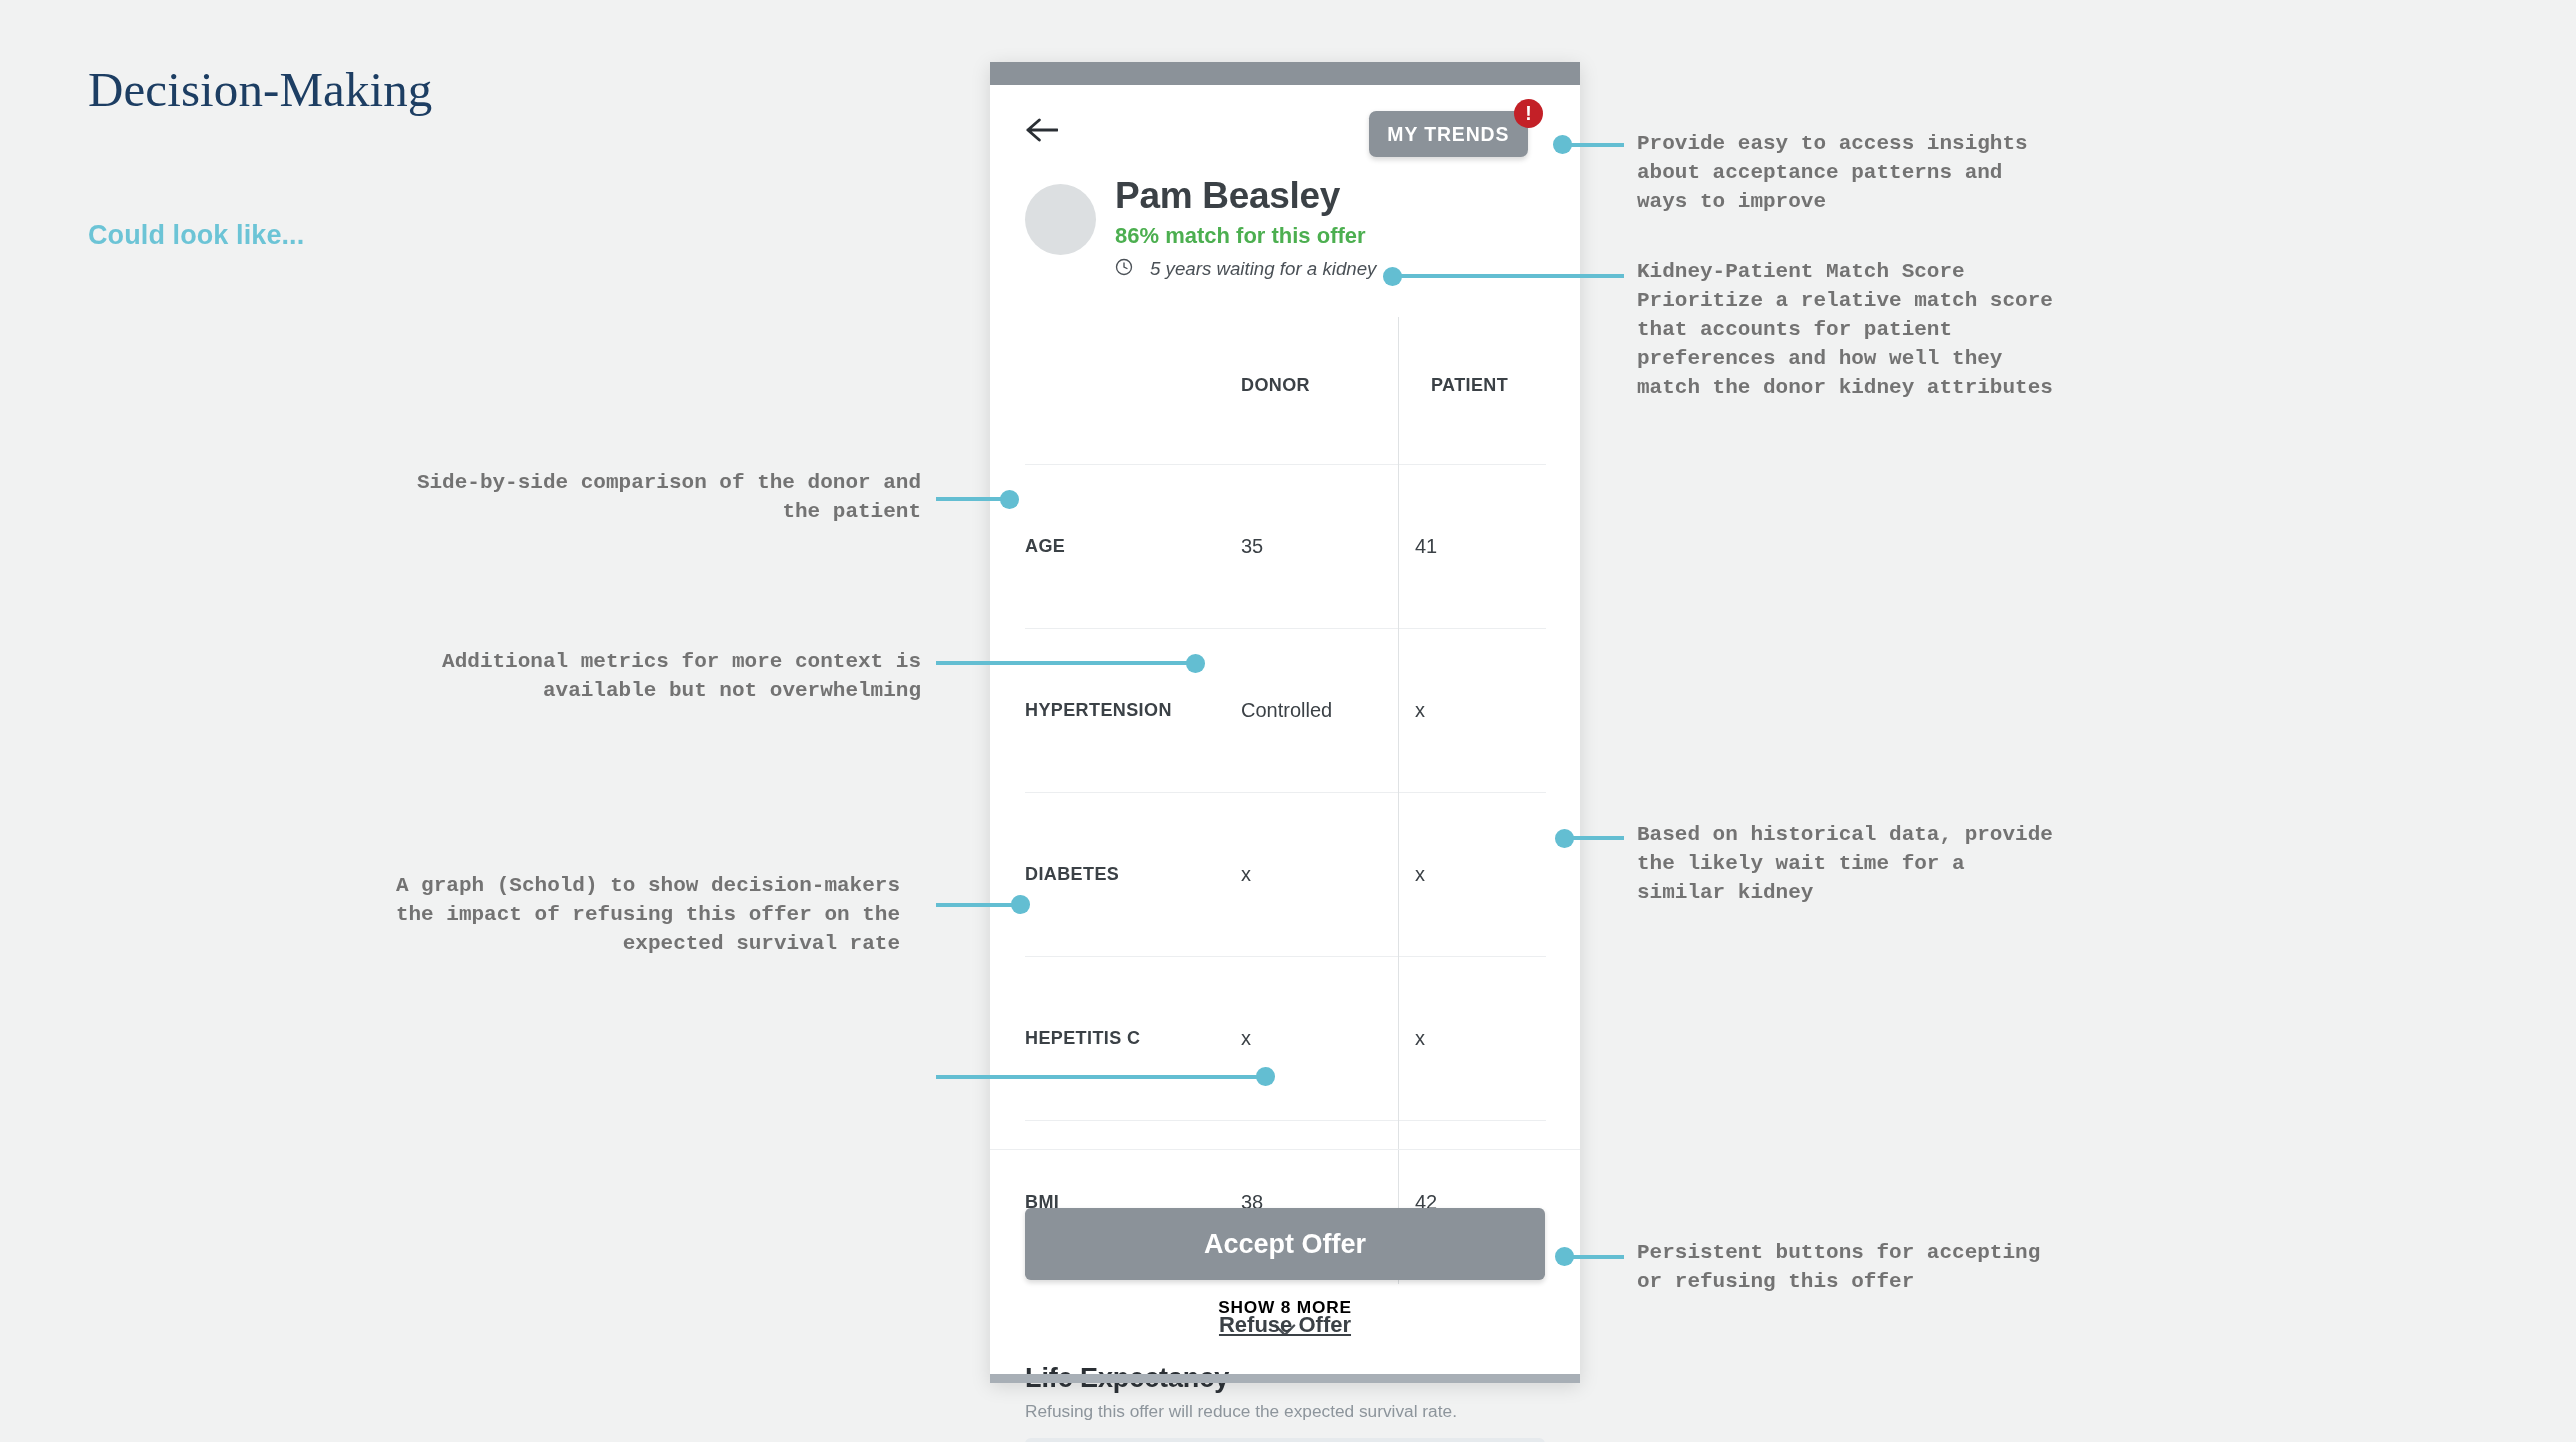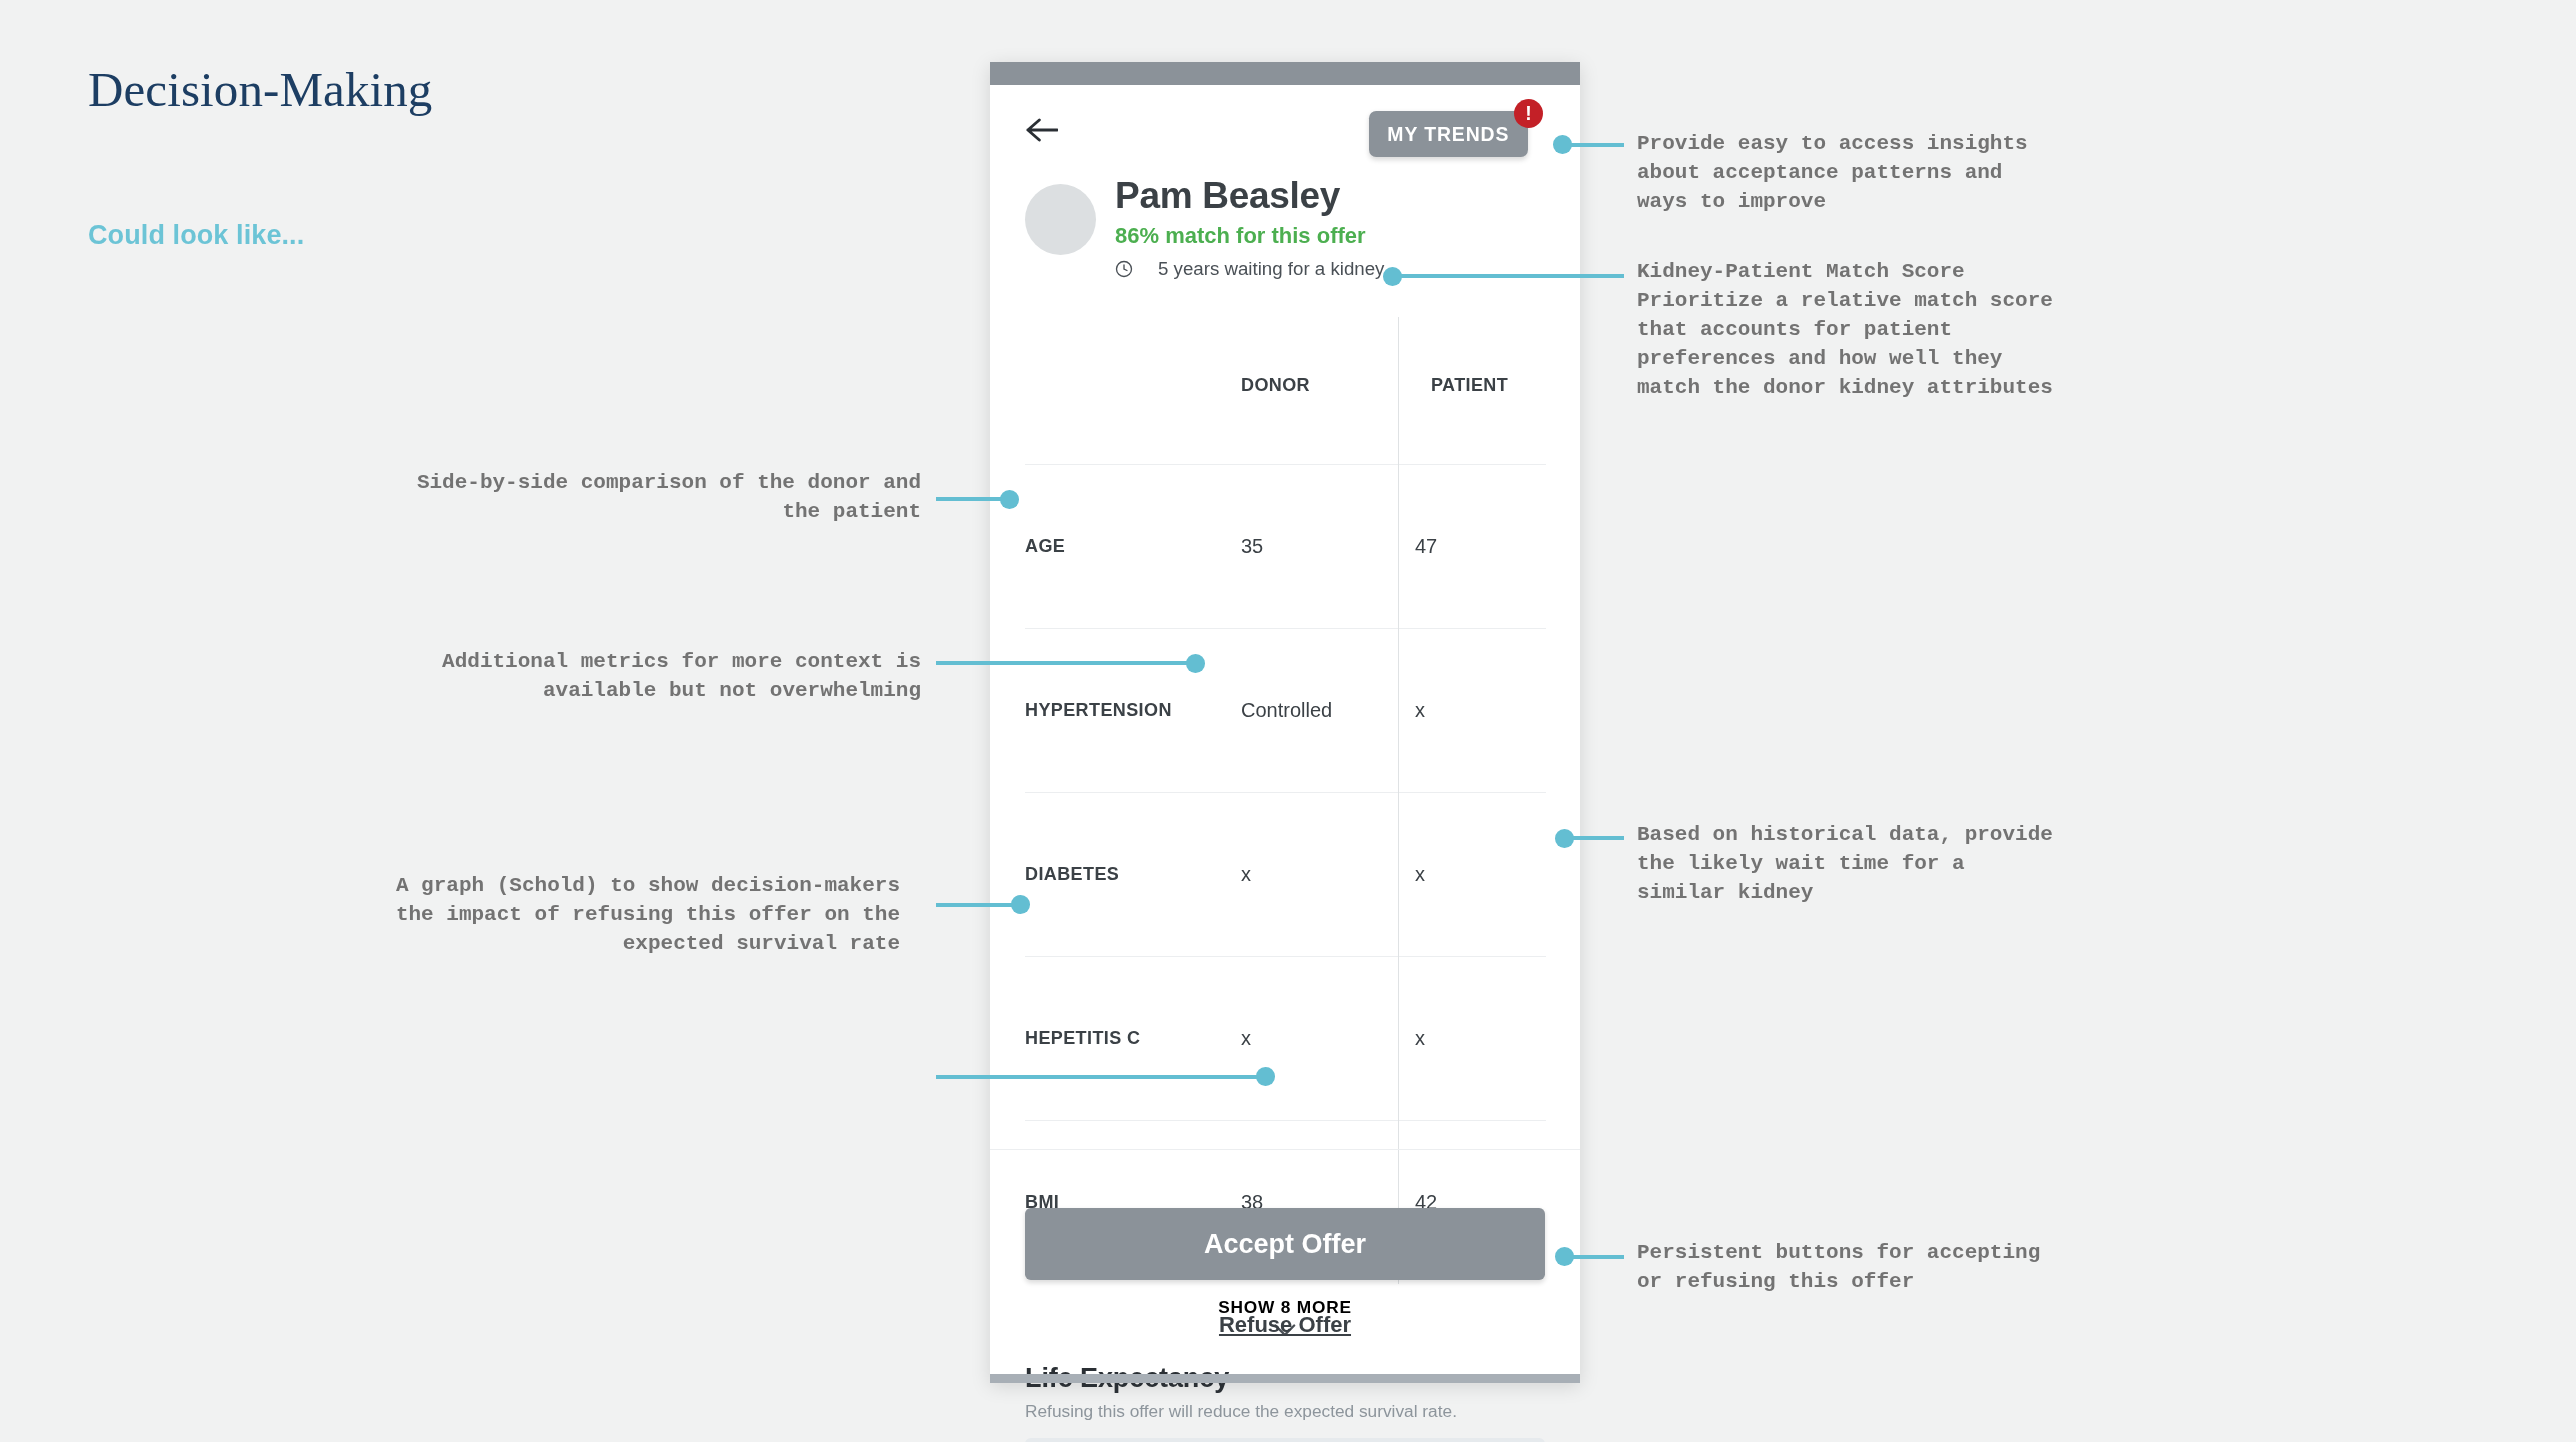--- a/index.html
+++ b/index.html
@@ -62,7 +62,7 @@
   .p-info{position:absolute;left:125px;top:-5.8px;}
   .p-name{font-size:37px;font-weight:700;color:#3b4146;letter-spacing:-0.3px;line-height:1.2;}
   .p-match{font-size:22px;font-weight:700;color:#4caf50;margin-top:4.3px;line-height:1.2;}
-  .p-wait{font-size:18.7px;color:#4a5056;margin-top:8.6px;display:flex;align-items:center;gap:25px;}
+  .p-wait{font-size:18.7px;font-style:italic;color:#4a5056;margin-top:8.6px;display:flex;align-items:flex-start;gap:17px;}
   .clock-ico{display:inline-block;width:18px;height:18px;}
 
   

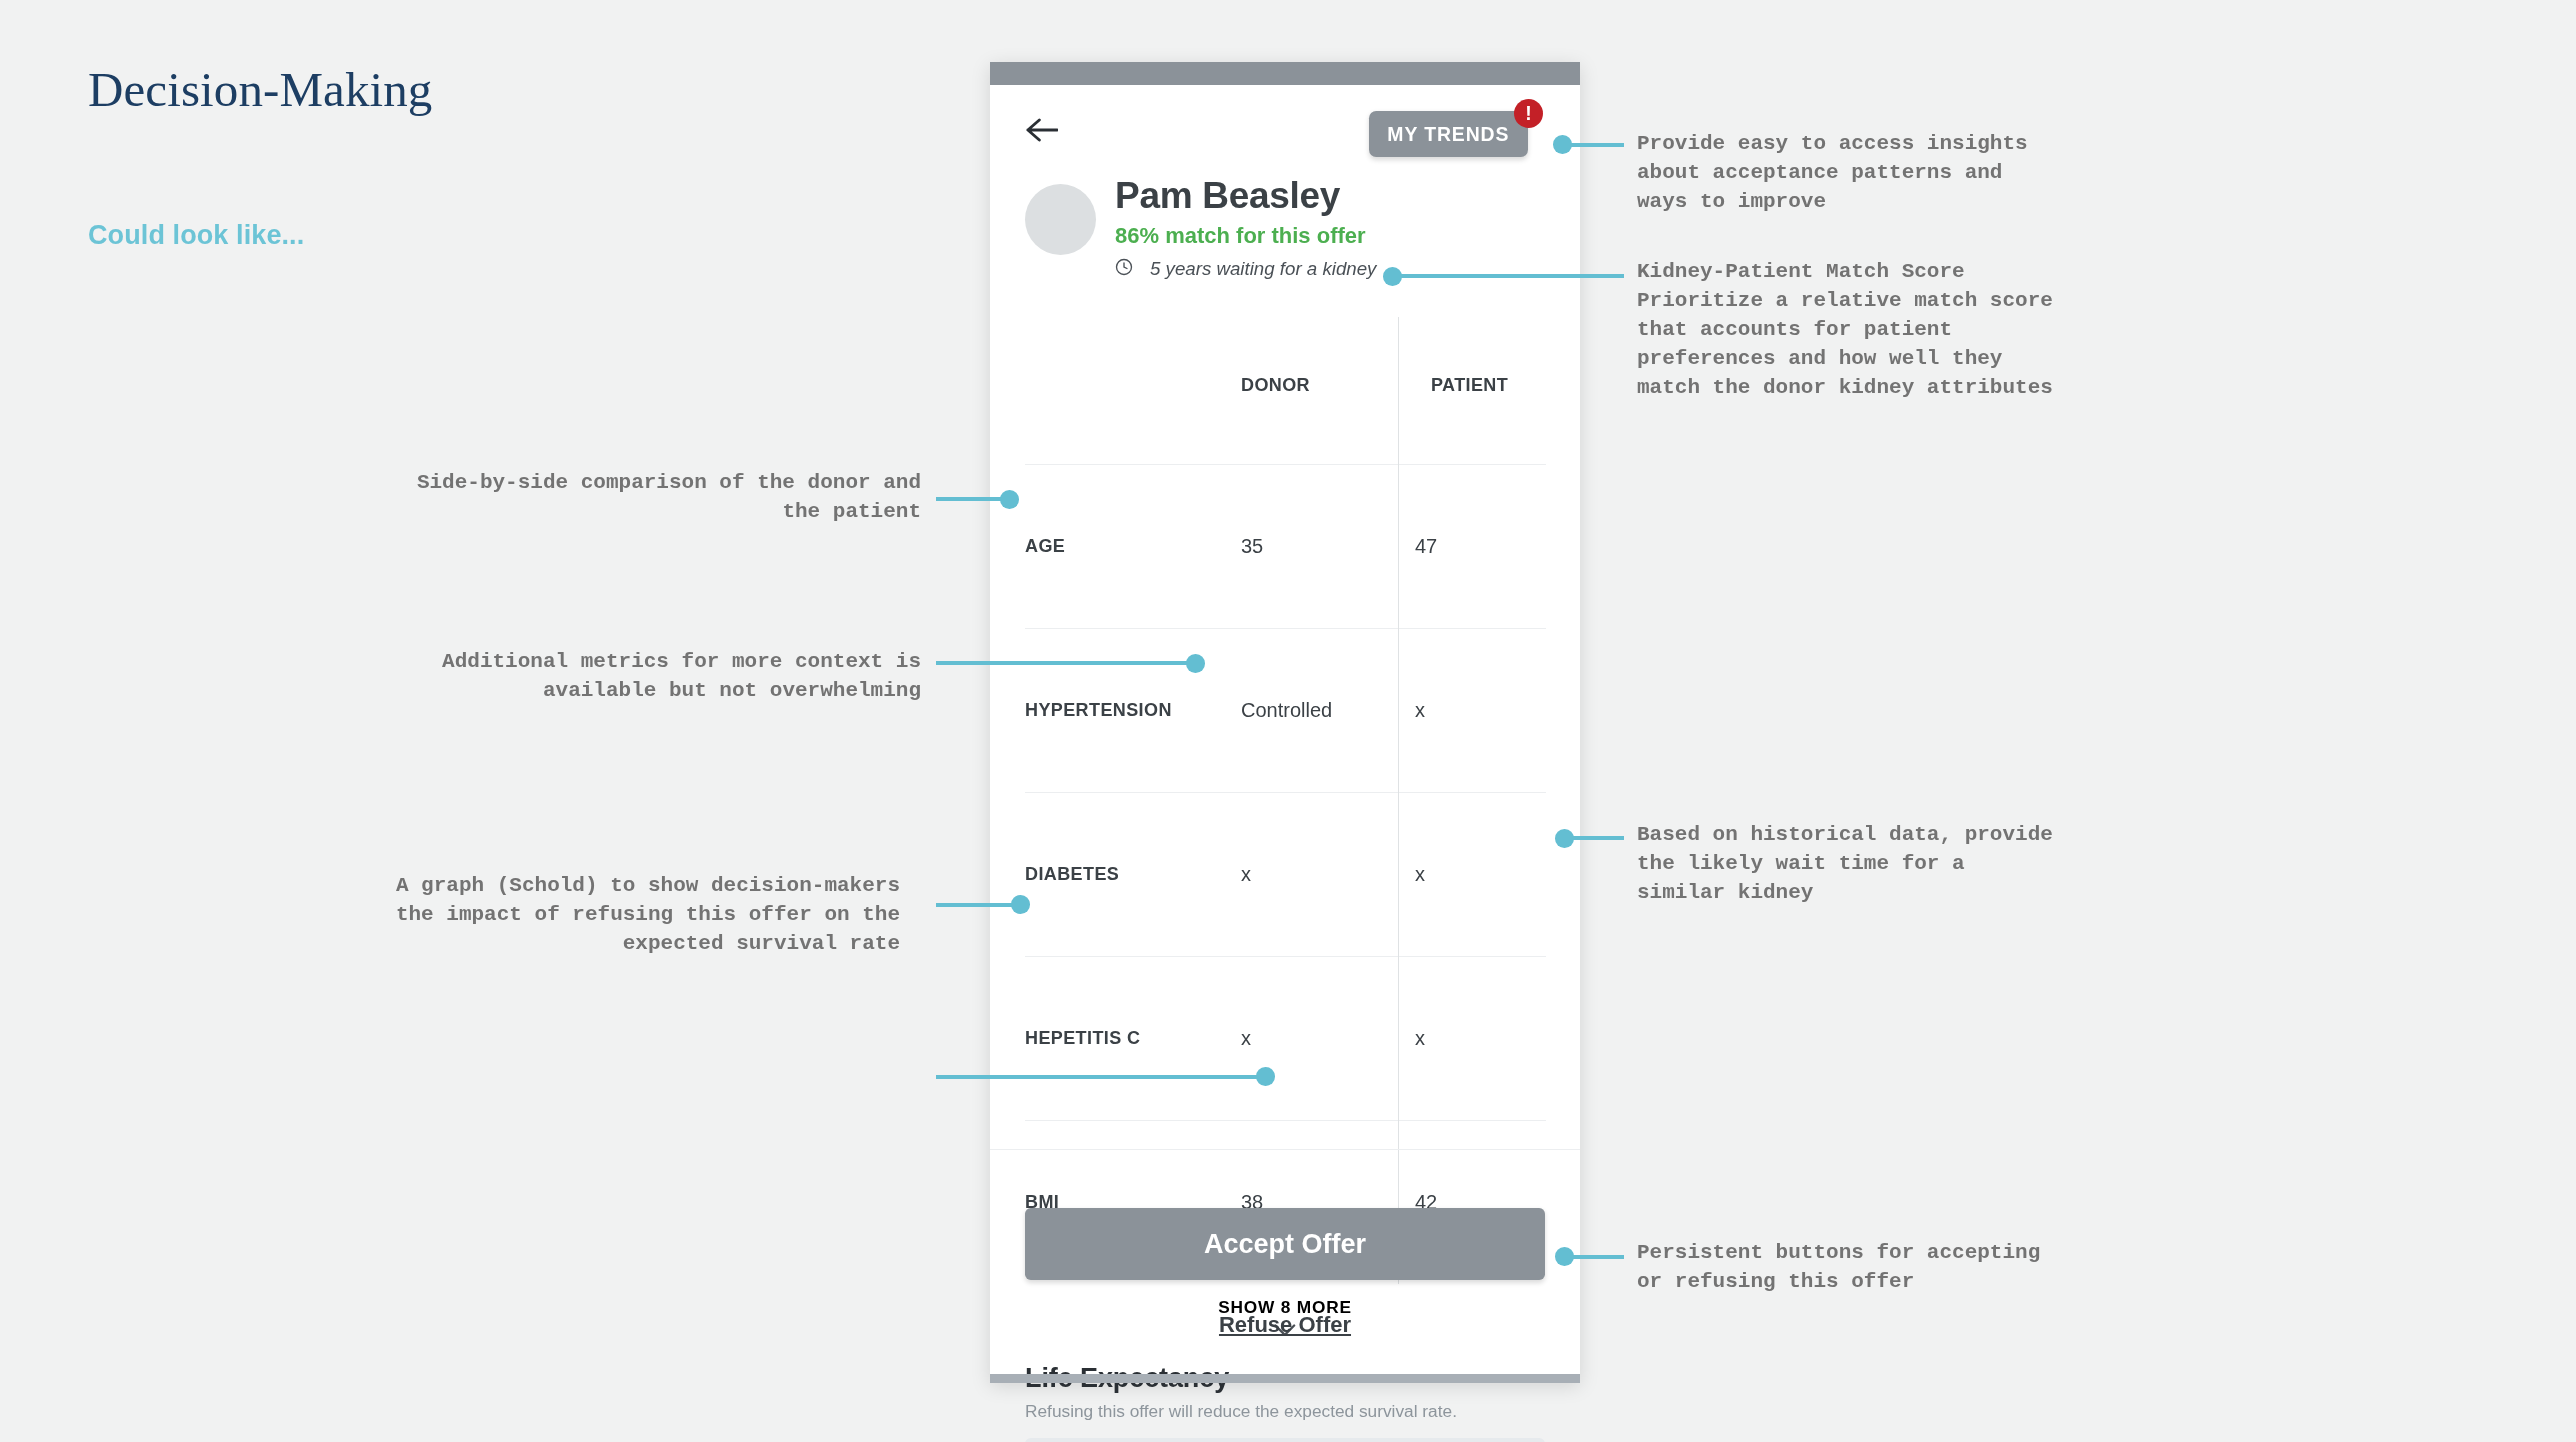--- a/index.html
+++ b/index.html
@@ -172,7 +172,7 @@
           <tr>
             <td class="lbl">AGE</td>
             <td class="donor">35</td>
-            <td class="patient">47</td>
+            <td class="patient">41</td>
           </tr>
           <tr>
             <td class="lbl">HYPERTENSION</td>

